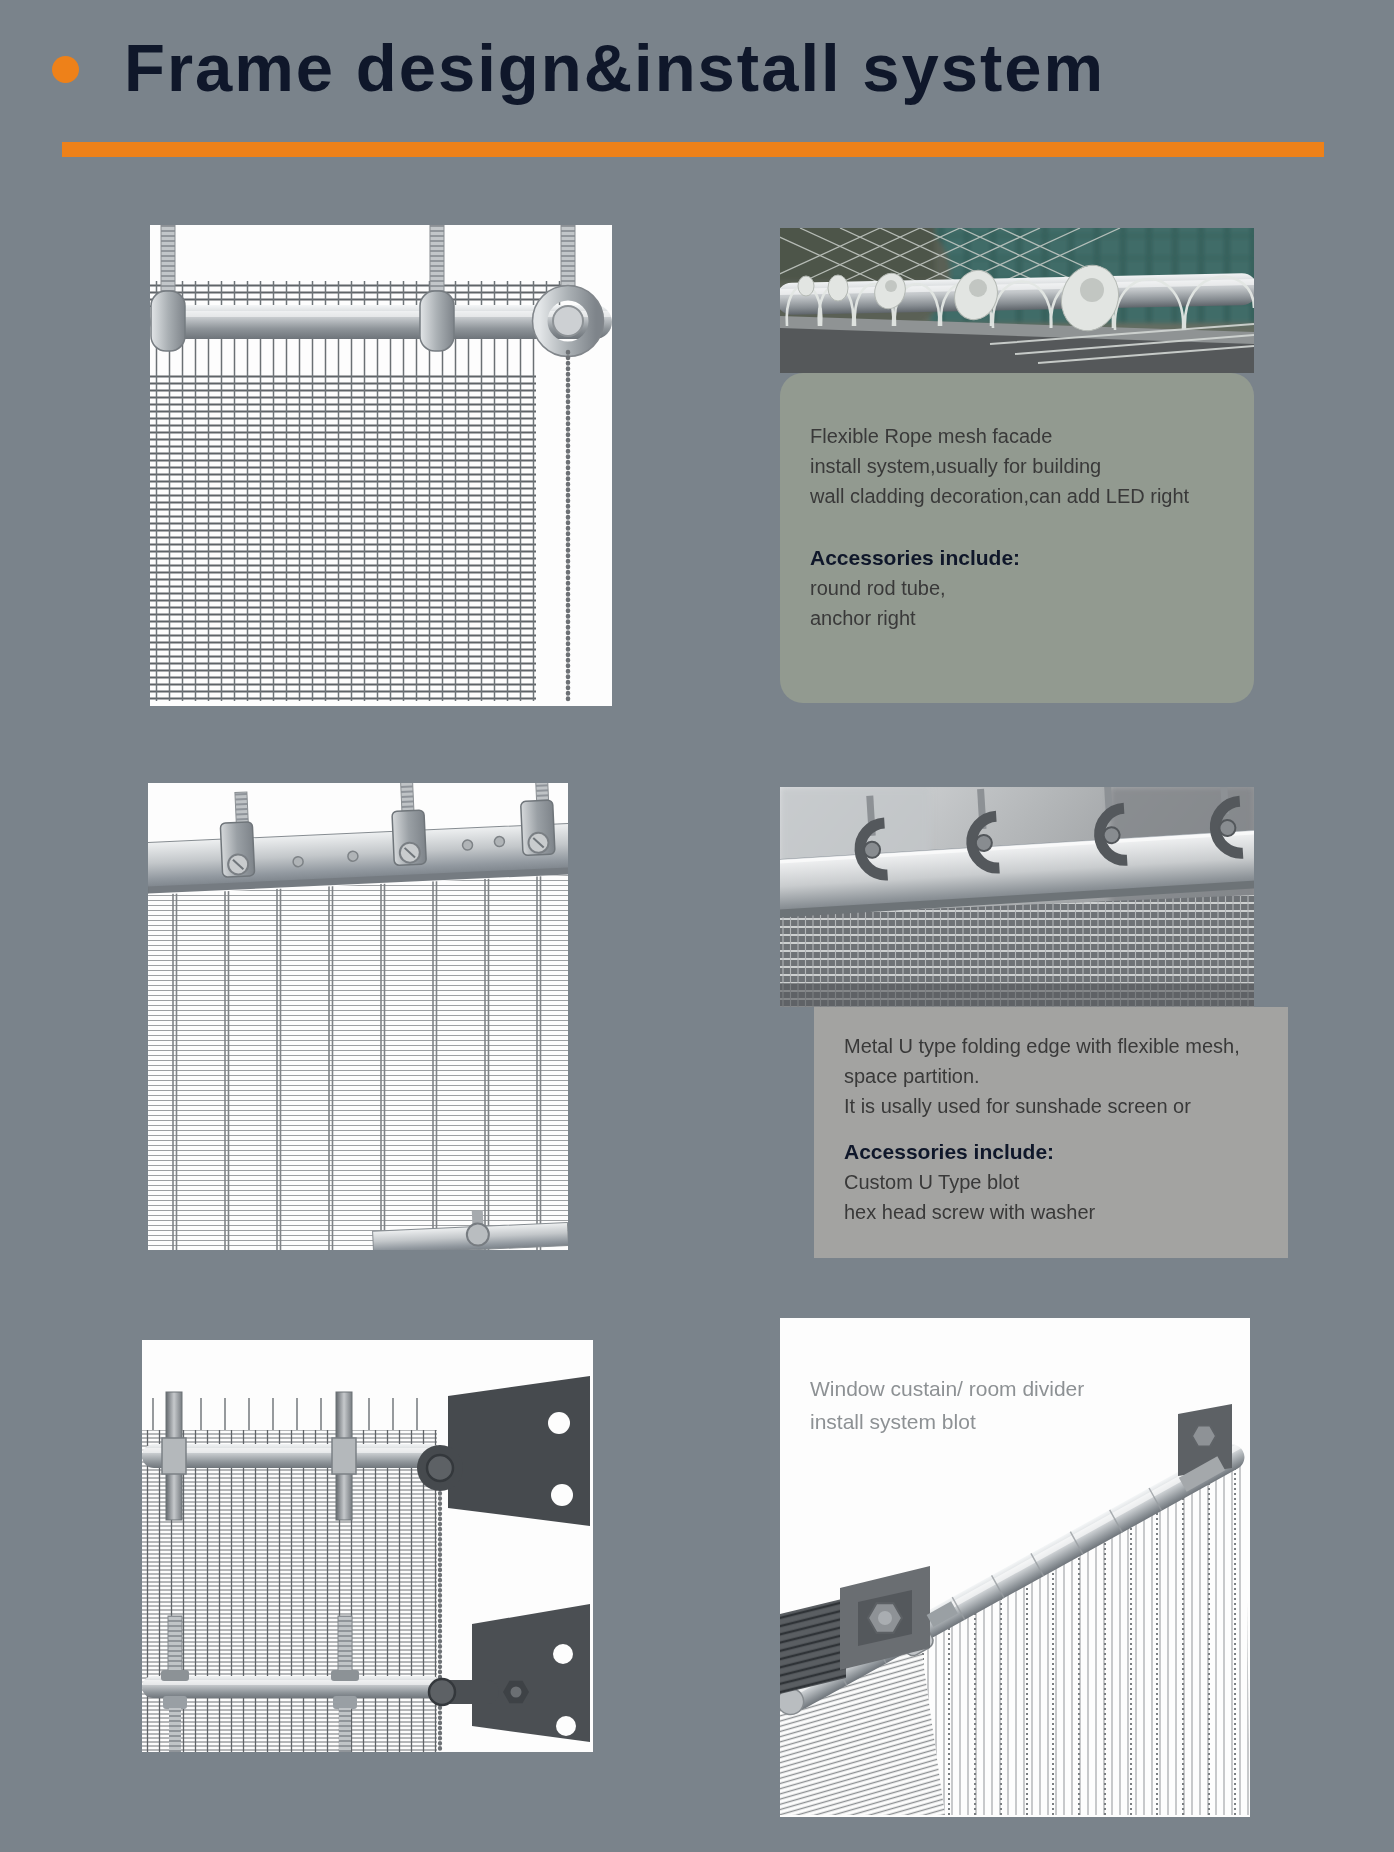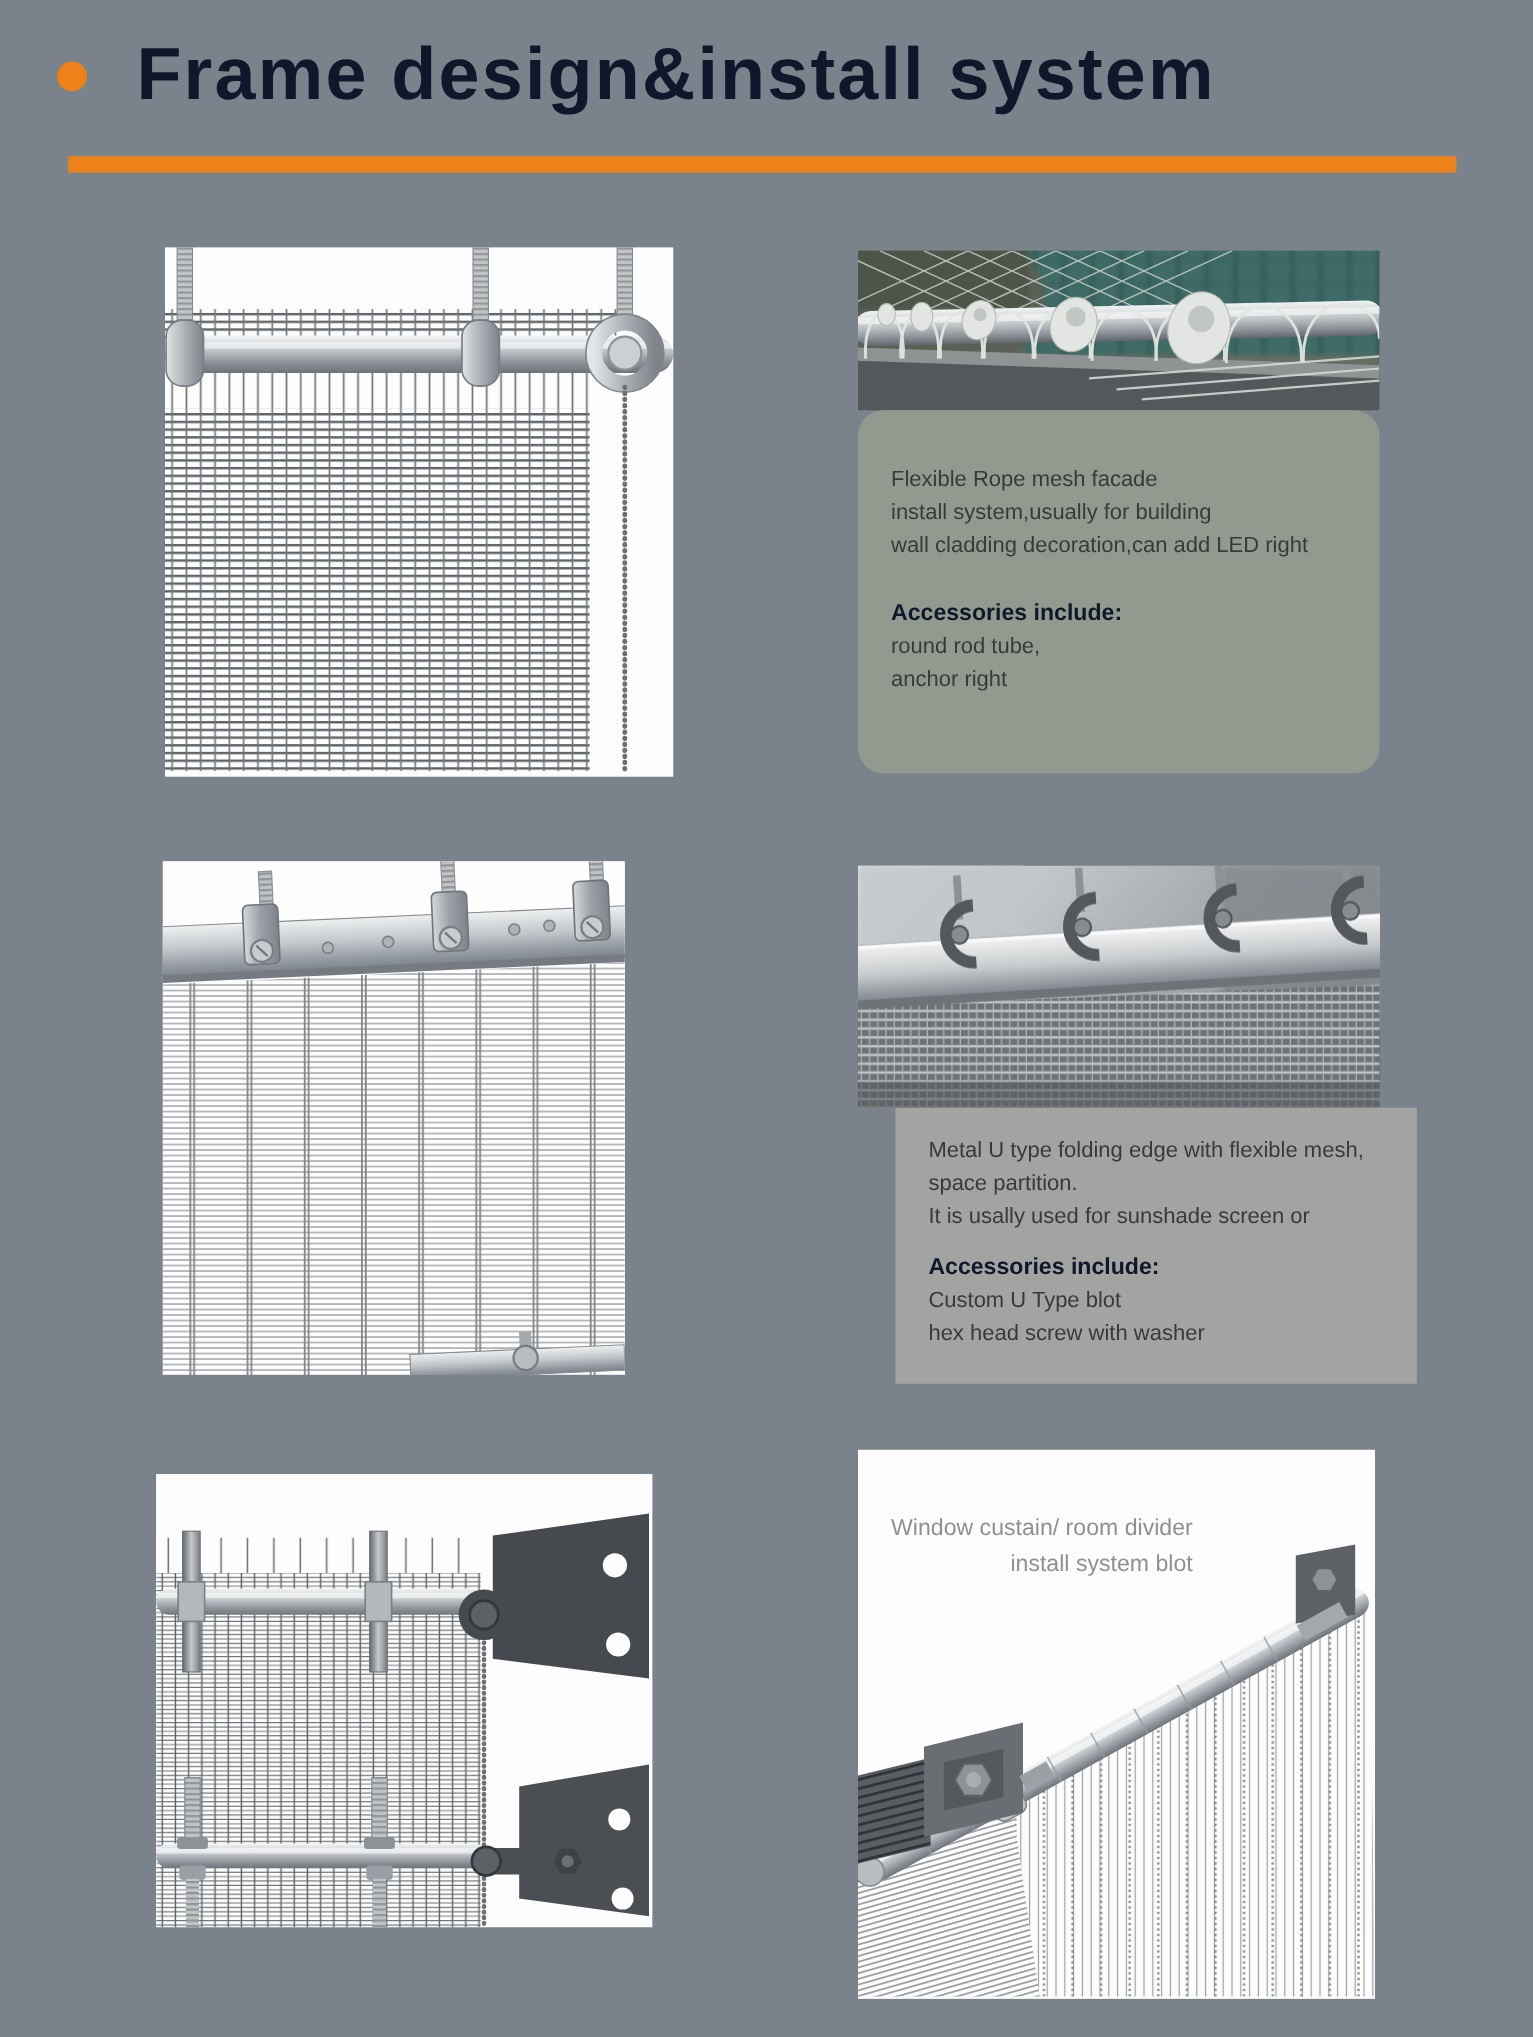--- a/index.html
+++ b/index.html
@@ -42,7 +42,7 @@
   .acc-line{font-size:20px;line-height:30px;}
   .curtain-caption{
     position:absolute;left:30px;top:54px;z-index:2;
-    font-size:21px;line-height:33px;color:#8d9194;text-align:right;
+    font-size:21px;line-height:33px;color:#8d9194;
   }
 </style>
 </head>

